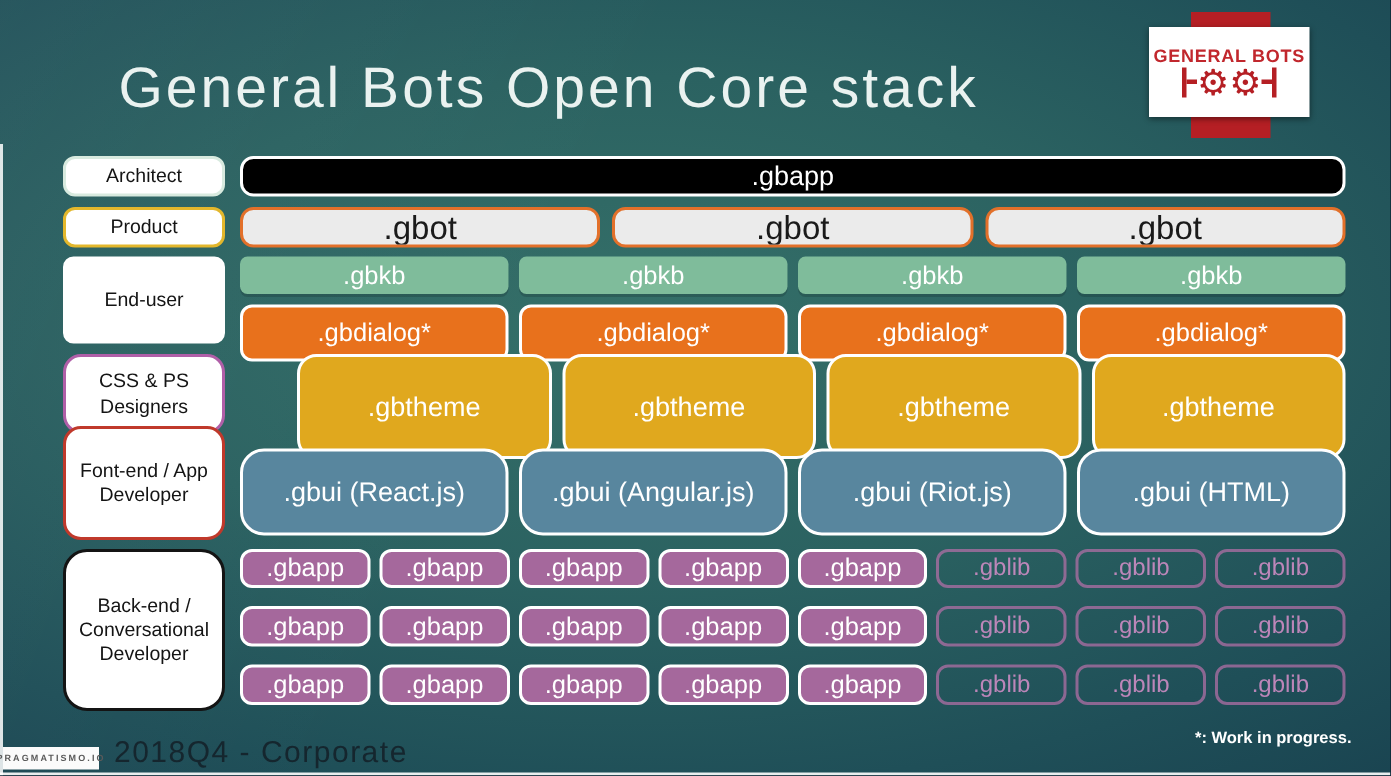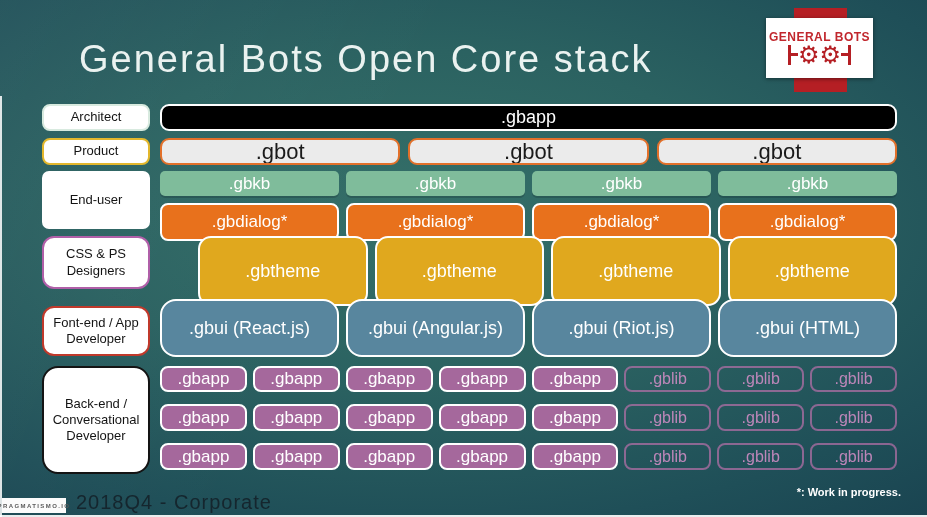--- a/index.html
+++ b/index.html
@@ -42,7 +42,7 @@
   .role-product{top:138px;height:27px;border:2px solid #e3b72c;}
   .role-enduser{top:171px;height:58px;border:2px solid #ffffff;border-radius:7px;}
   .role-designers{top:236px;height:53px;border:2px solid #b05fa8;border-radius:12px;}
-  .role-frontend{top:306px;height:50px;border:2px solid #c0392b;border-radius:12px;}
+  .role-frontend{top:284px;height:76px;border:2px solid #c0392b;border-radius:12px;}
   .role-backend{top:366px;height:108px;border:2px solid #141414;border-radius:16px;}
 
   

